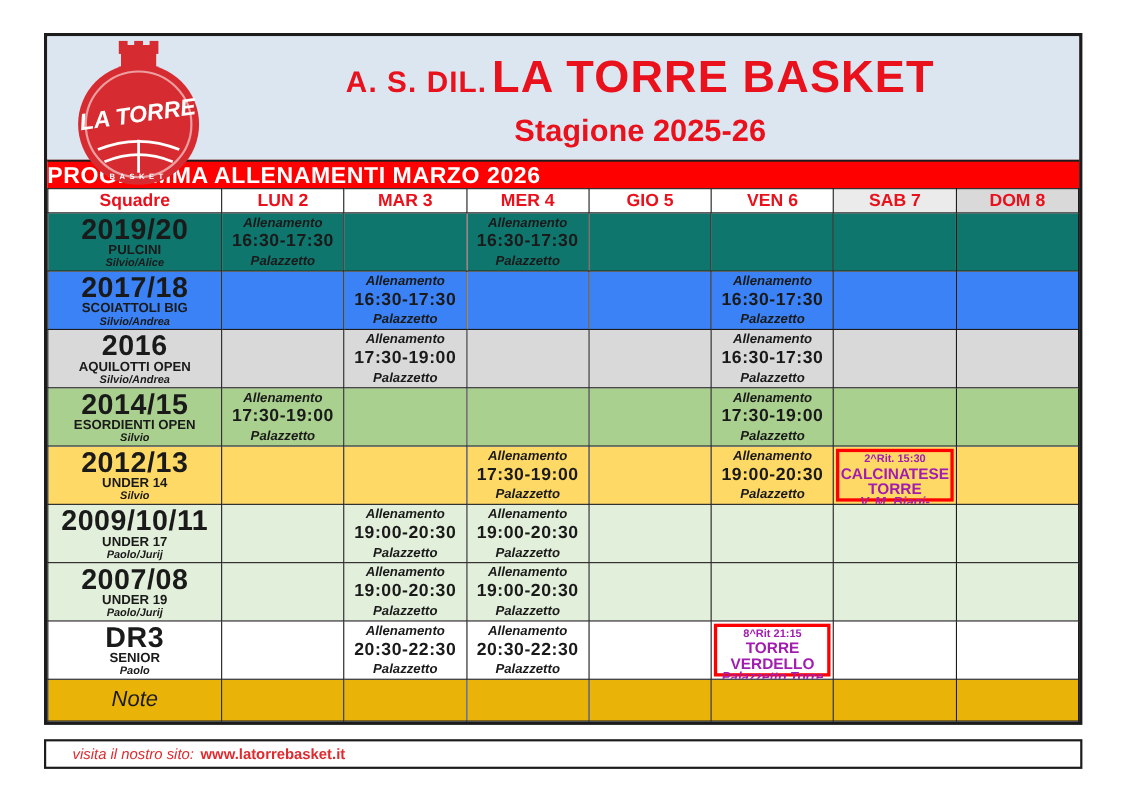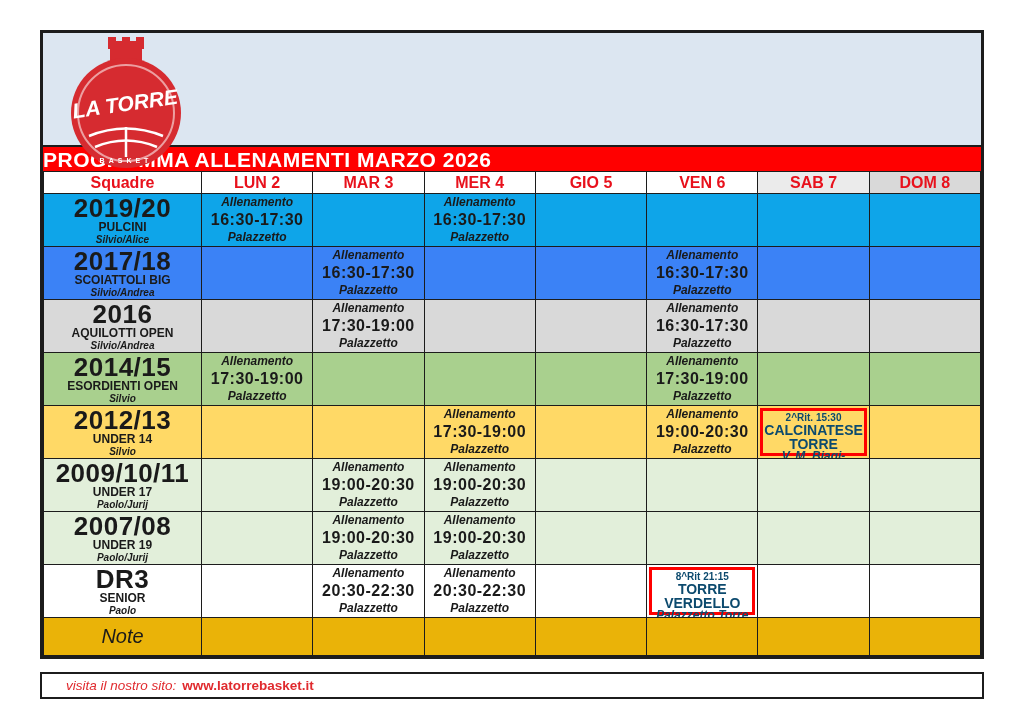--- a/index.html
+++ b/index.html
@@ -87,6 +87,13 @@
         <text x="61" y="126" text-anchor="middle" fill="#ffffff" font-size="7" font-weight="bold" letter-spacing="4" font-family="Liberation Sans, sans-serif">BASKET</text>
       </svg>
     </div>
+    <div class="titles">
+      <div class="title-line">
+        <span class="title-prefix">A. S. DIL.</span>
+        <span class="title-main">LA TORRE BASKET</span>
+      </div>
+      <div class="season-line">Stagione 2025-26</div>
+    </div>
   </div>
 
   <div class="banner">PROGRAMMA ALLENAMENTI MARZO 2026</div>

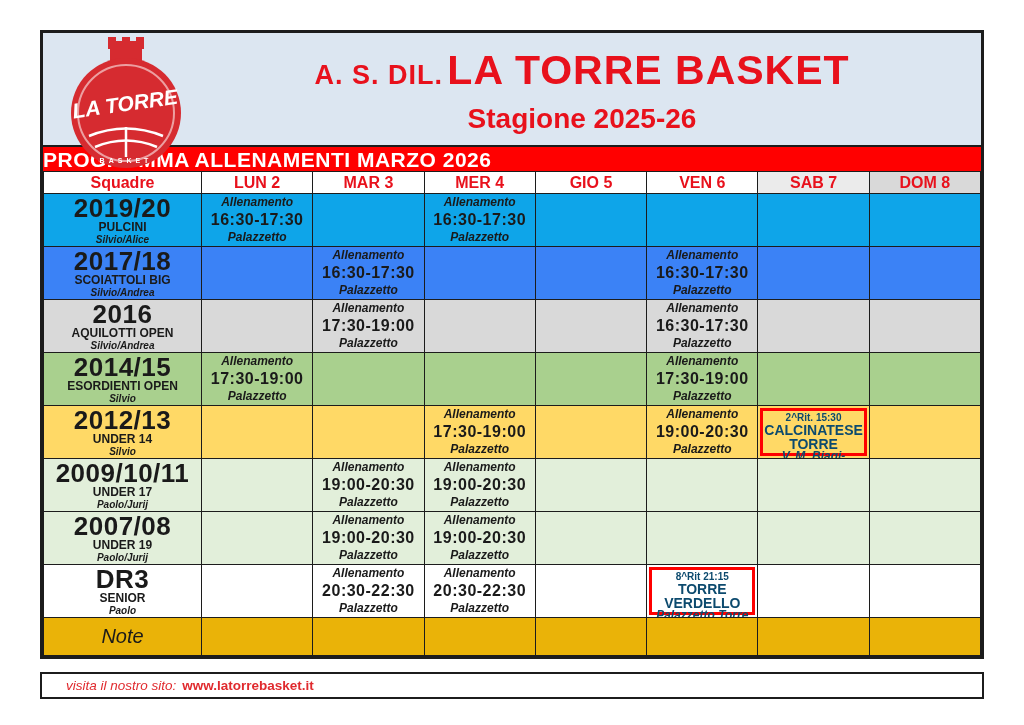--- a/index.html
+++ b/index.html
@@ -122,7 +122,7 @@
         </tr>
     </thead>
     <tbody>
-        <tr class="team-row" style="background: #0ea5e9; border-radius: 25px;">
+        <tr class="team-row" style="background: #0f766e; border-radius: 25px;">
           <td class="team-cell">
             <div class="team-year">2019/20</div>
             <div class="team-category">PULCINI</div>

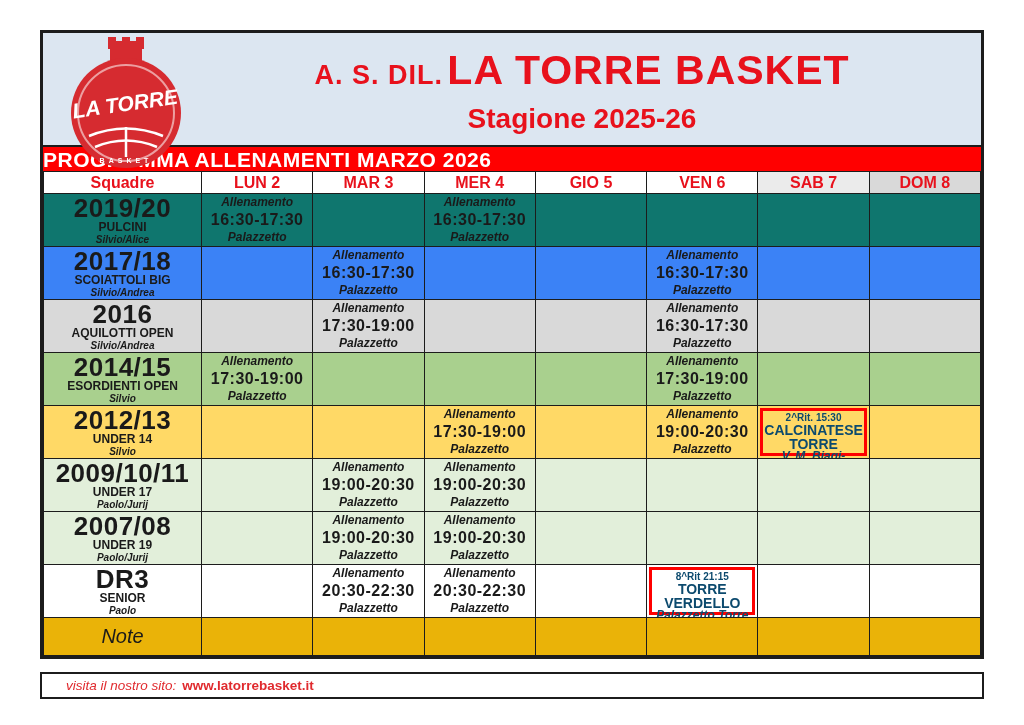--- a/index.html
+++ b/index.html
@@ -44,7 +44,7 @@
   .training-time { font-size:16px; font-weight:bold; line-height:16px; letter-spacing:0.5px; }
   .training-venue { font-size:12px; font-weight:bold; font-style:italic; line-height:12px; }
   .match {
-    height:48px; margin:1px 2px; border:3px solid #ff0000; color:#0c4a6e;
+    height:48px; margin:1px 2px; border:3px solid #ff0000; color:#a21caf;
     display:flex; flex-direction:column; justify-content:space-between; padding:1px 0;
   }
   .match-info { font-size:10px; font-weight:bold; line-height:11px; }

